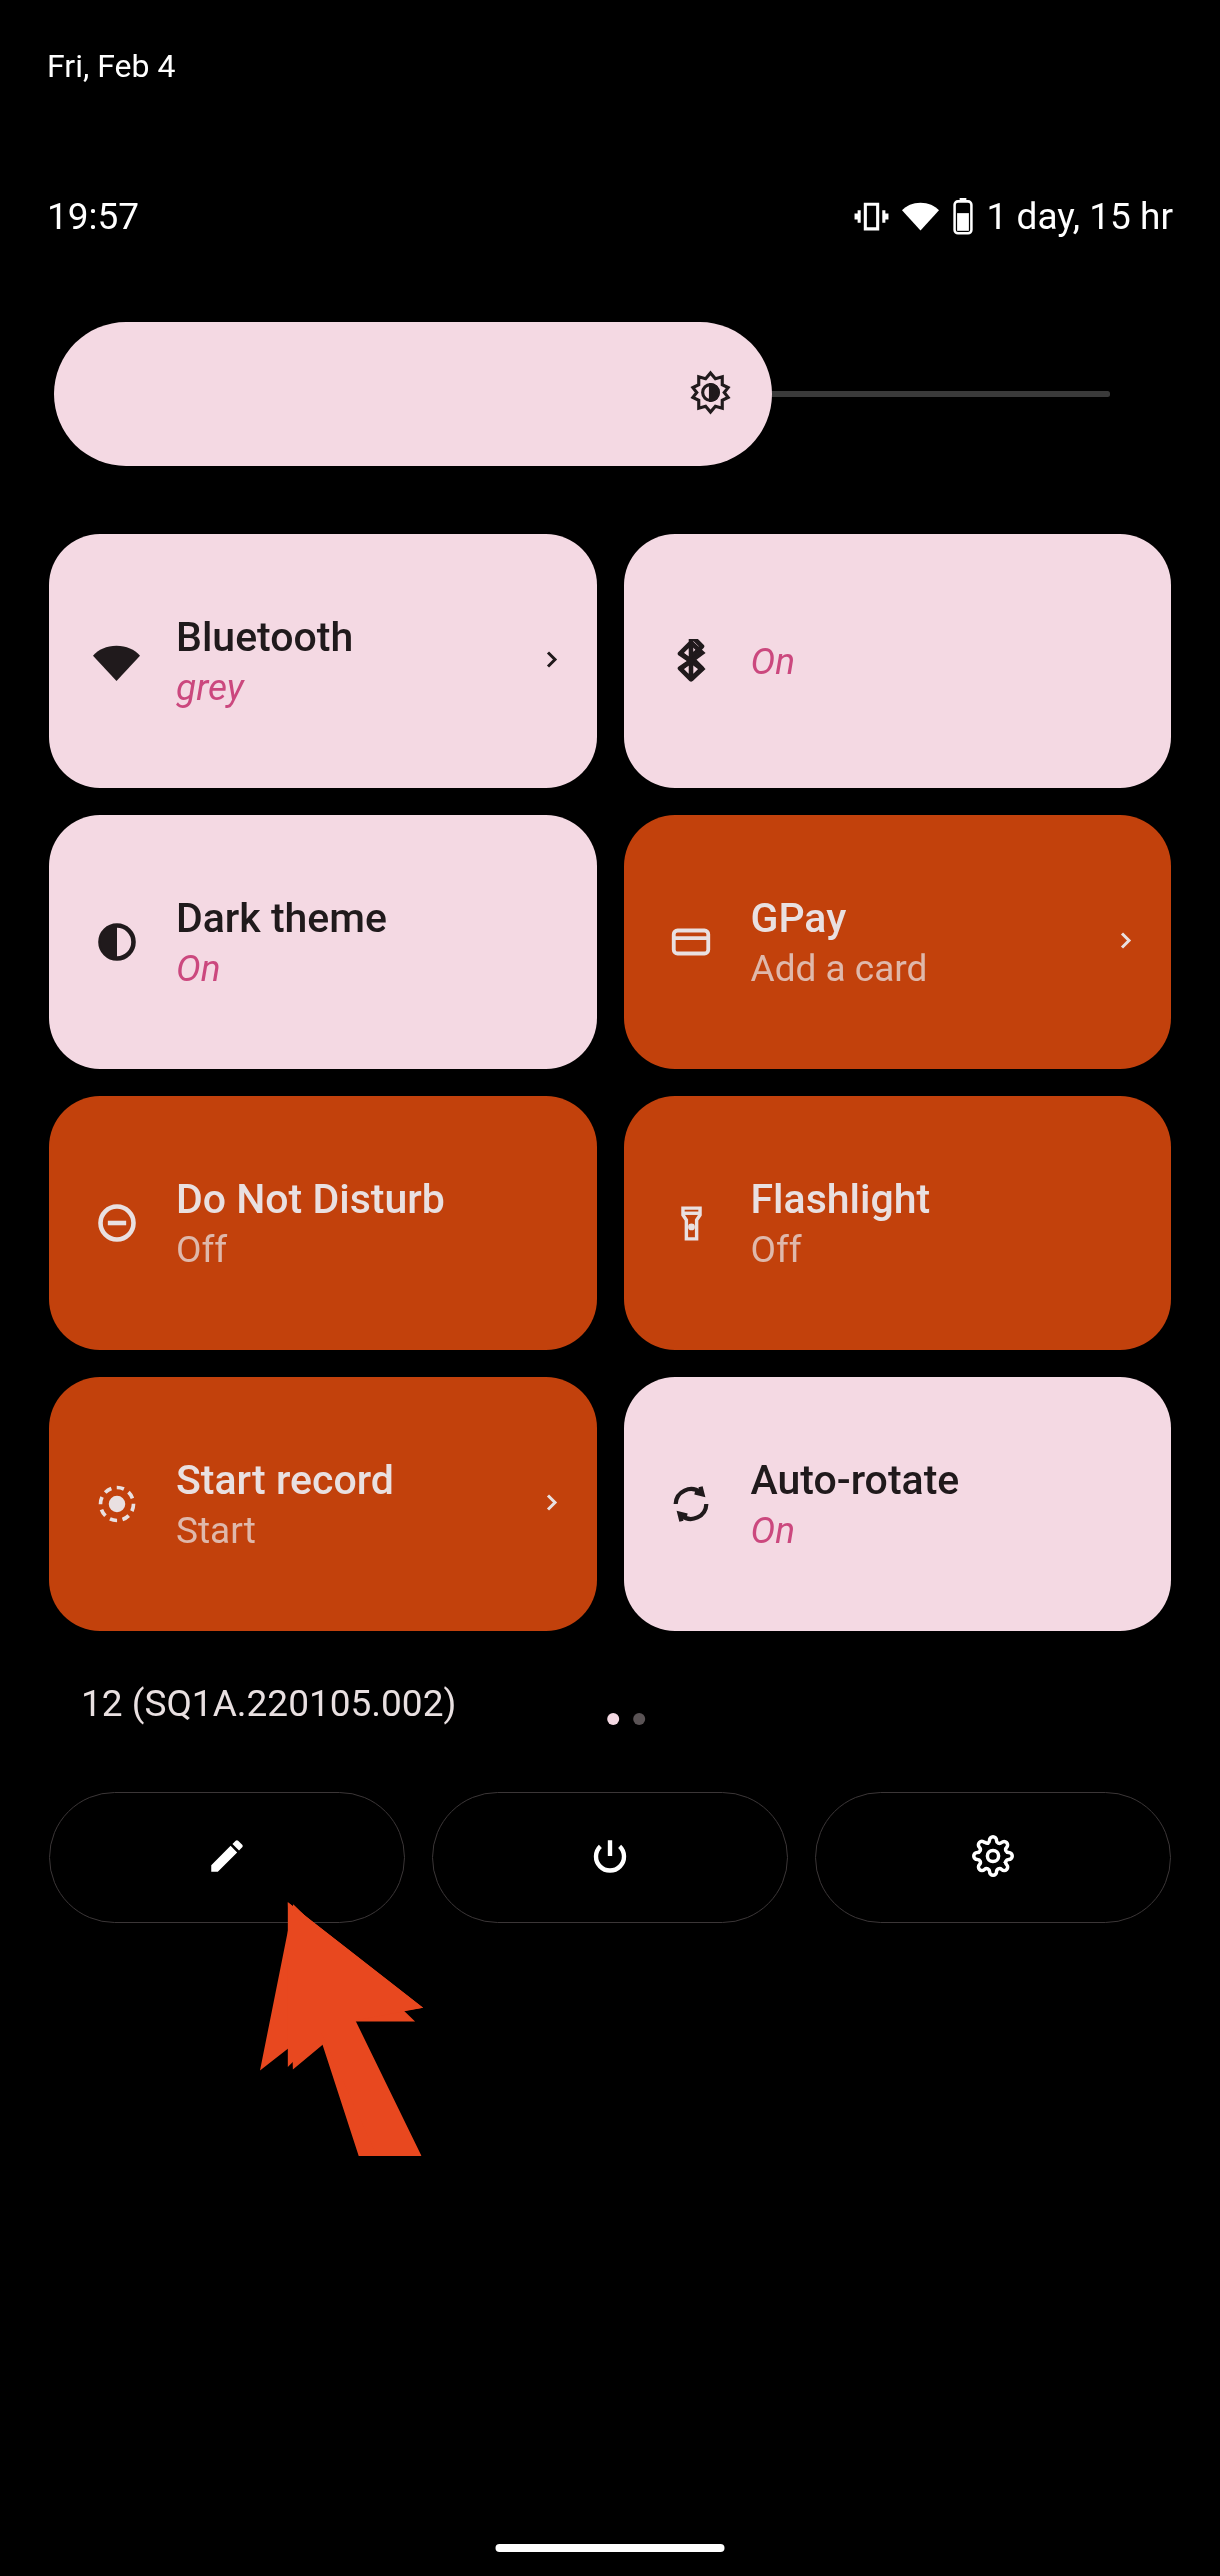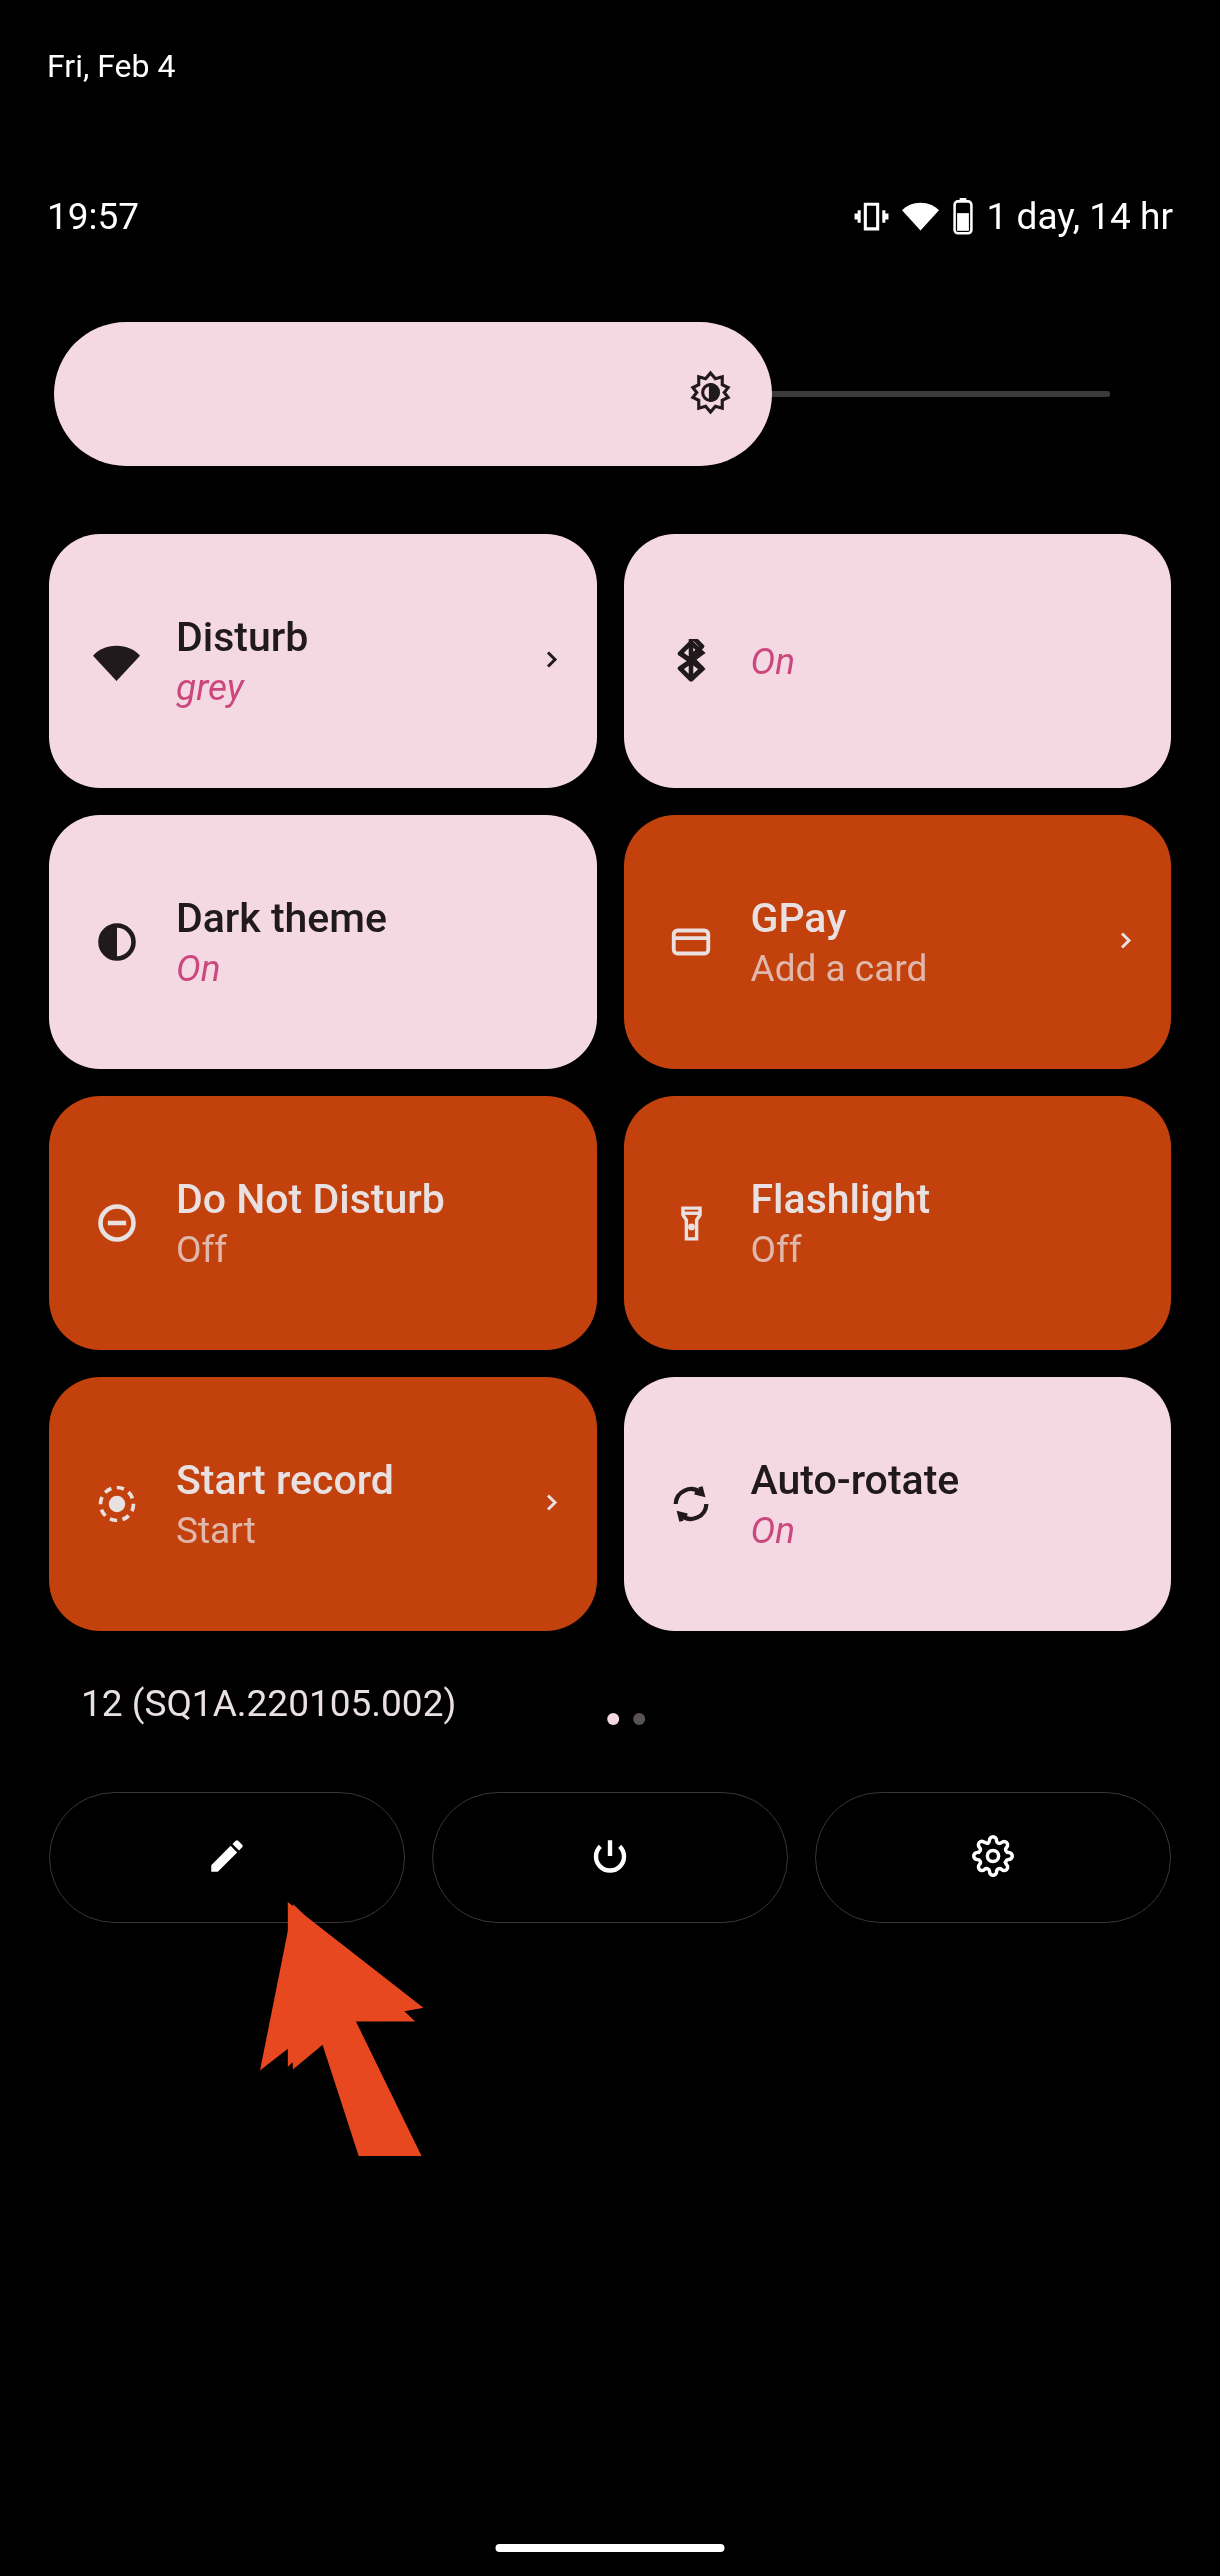--- a/index.html
+++ b/index.html
@@ -183,7 +183,7 @@
           <rect x="2.5" y="9" width="7" height="10.5" fill="#fff"></rect>
         </svg>
     </span>
-    <span>1 day, 14 hr</span>
+    <span>1 day, 15 hr</span>
   </div>
 </div>
 

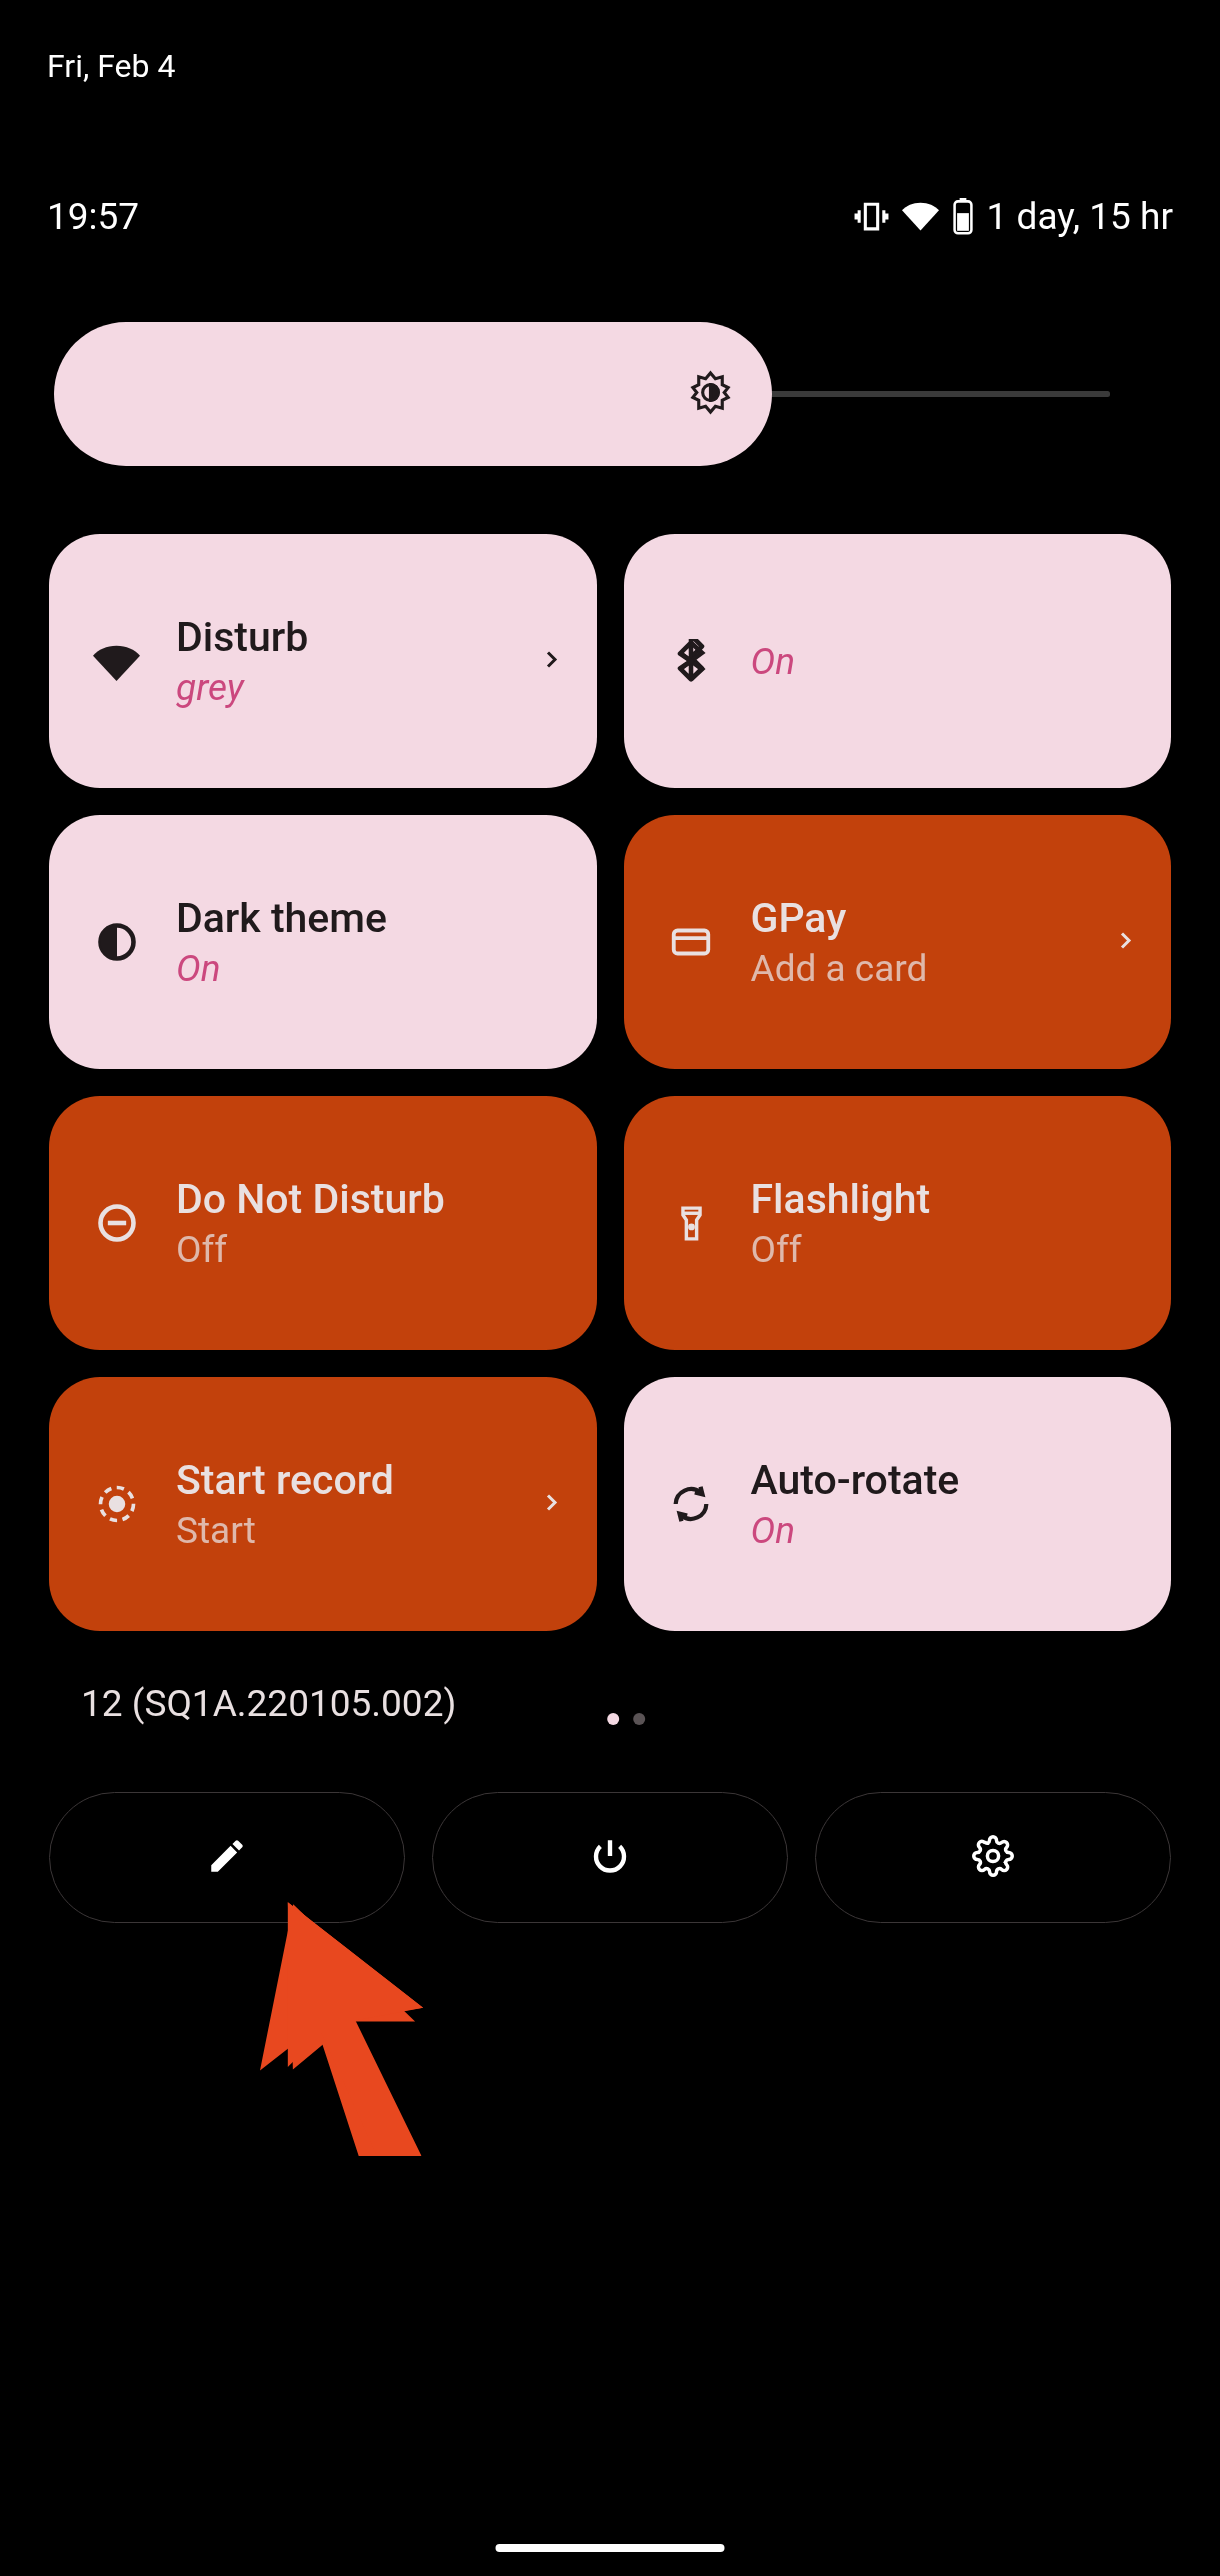--- a/index.html
+++ b/index.html
@@ -209,7 +209,7 @@
         </svg>
     </div>
     <div class="tile-text">
-      <span class="tile-title">Disturb</span>
+      <span class="tile-title">Bluetooth</span>
       <span class="tile-sub">grey</span>
     </div>
     <span class="tile-chevron">

